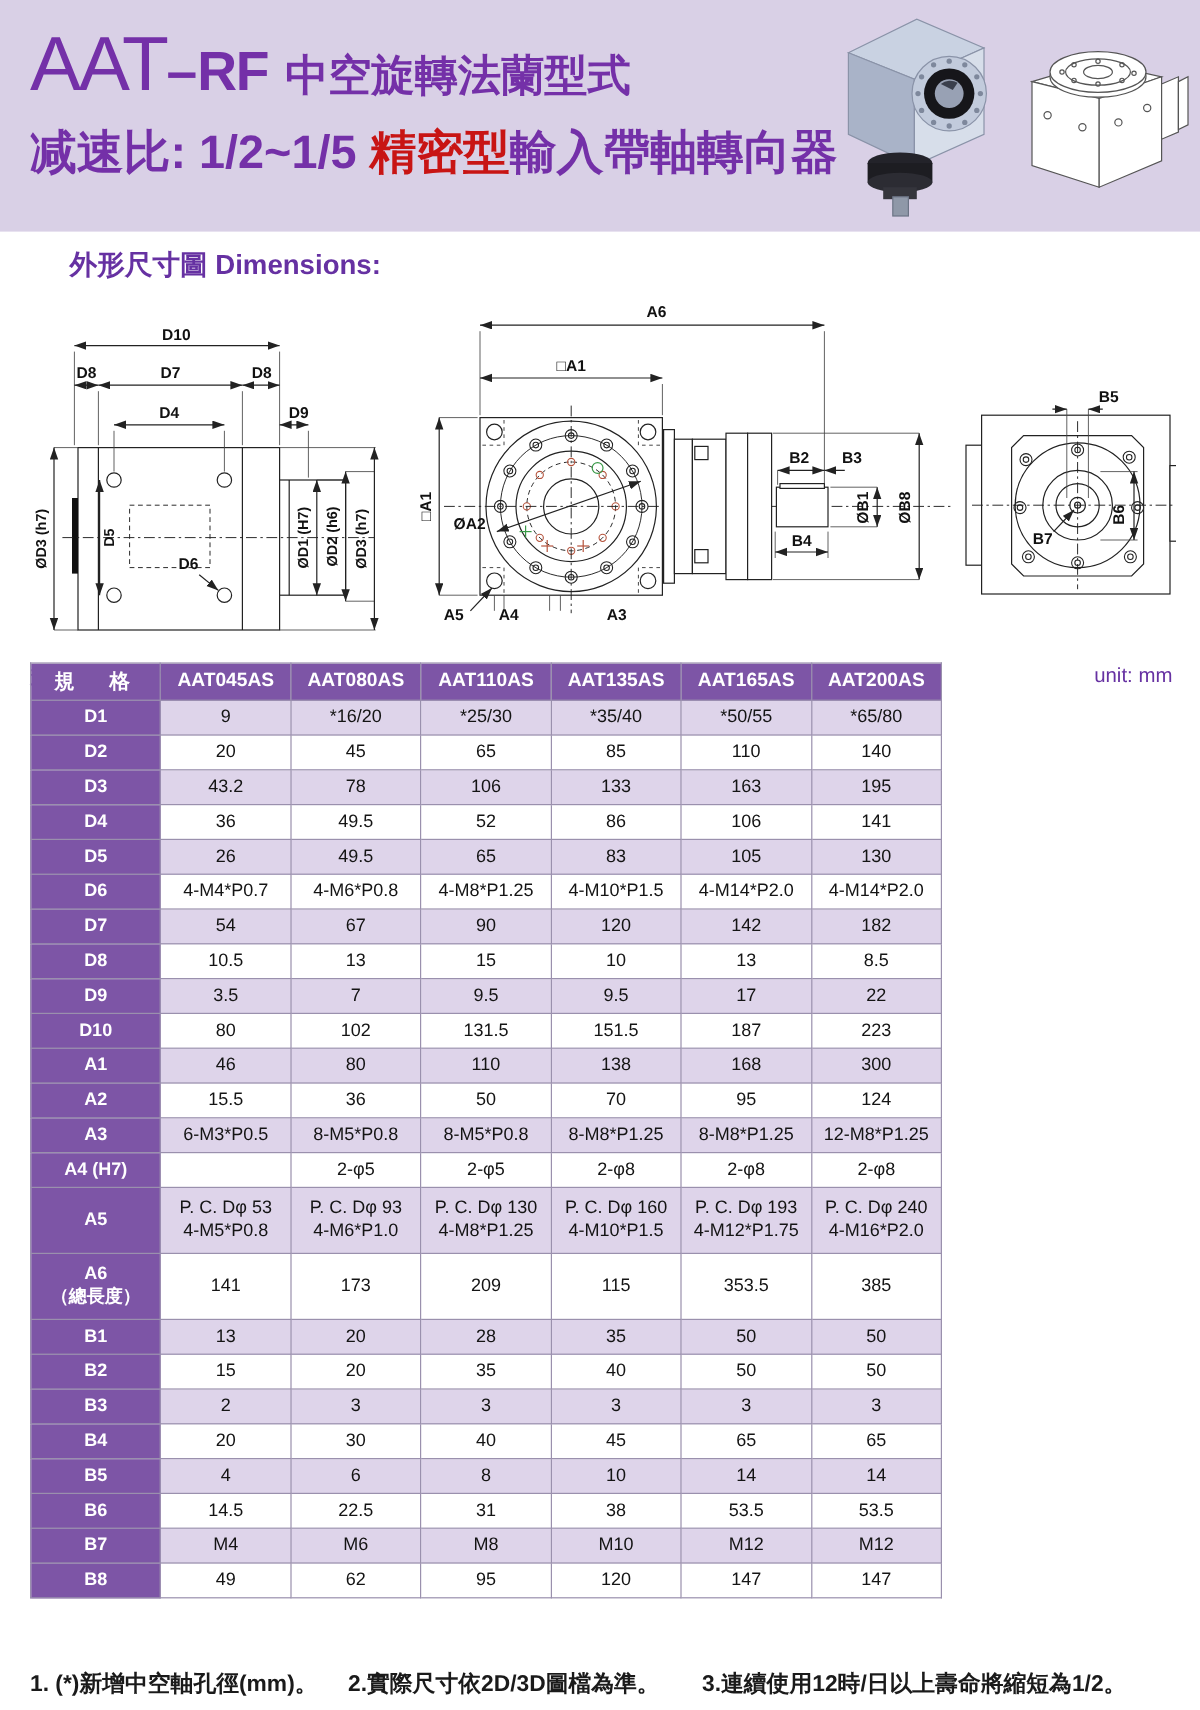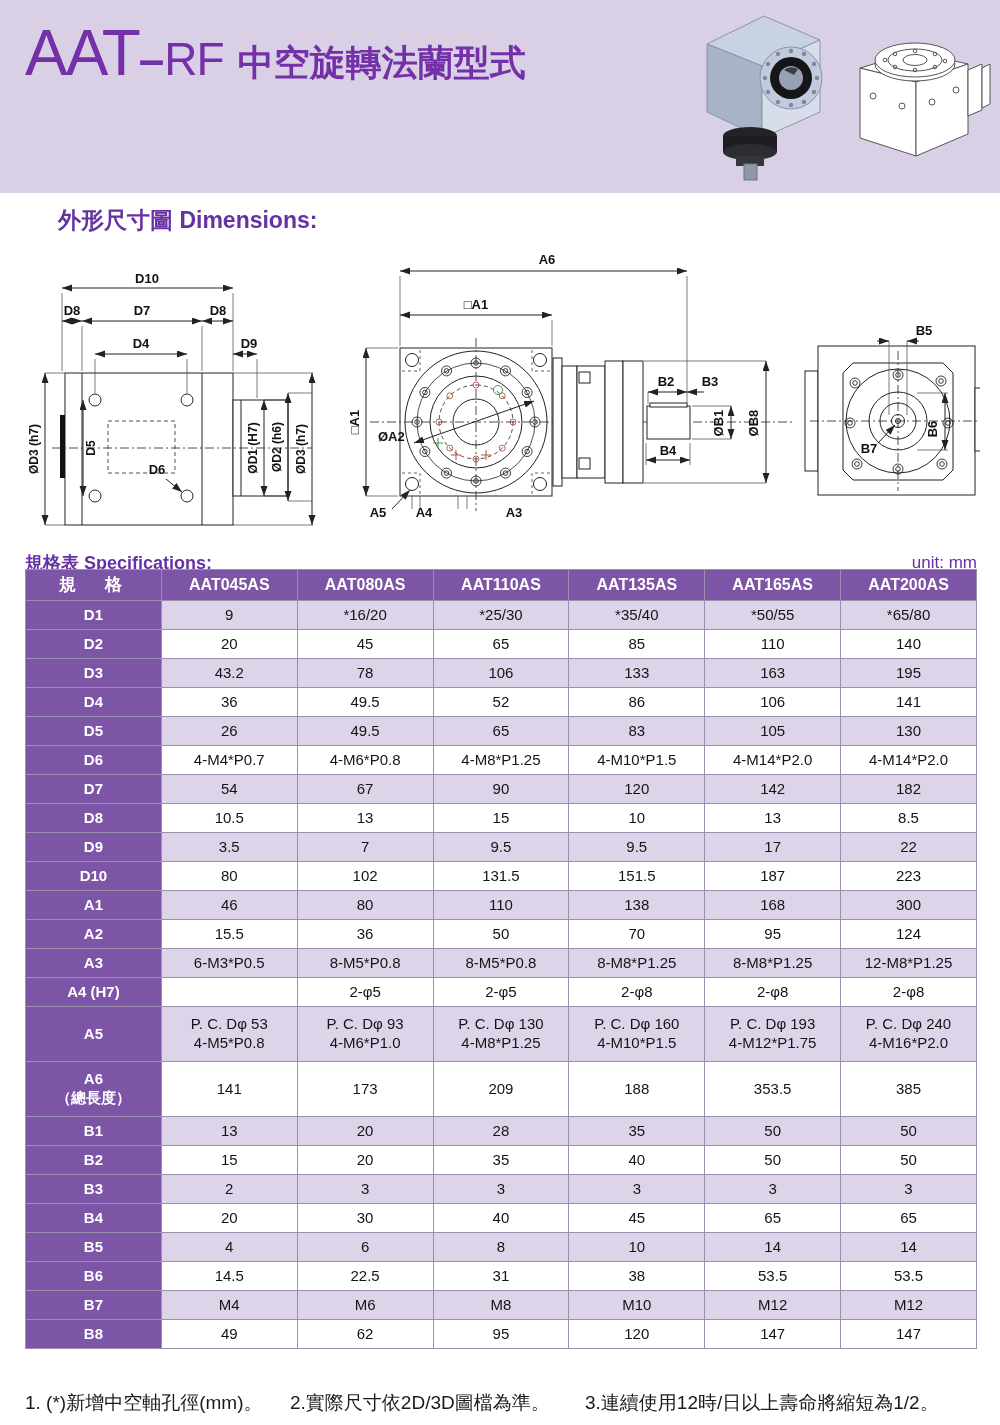--- a/index.html
+++ b/index.html
@@ -10,7 +10,7 @@
   .title-line1{position:absolute;left:25px;top:16px;white-space:nowrap;color:#7430a8;}
   .t-aat{font-size:64px;font-weight:normal;letter-spacing:-2px;}
   .t-dash{font-size:46px;font-weight:bold;}
-  .t-rf{font-size:46px;font-weight:normal;letter-spacing:-1px;text-align:right;}
+  .t-rf{font-size:46px;font-weight:bold;letter-spacing:-1px;text-align:right;}
   .t-cn1{font-size:36px;font-weight:bold;margin-left:14px;}
   .title-line2{position:absolute;left:25px;top:100px;white-space:nowrap;font-weight:bold;font-size:39px;color:#7430a8;}
   .t-red{color:#c81414;}

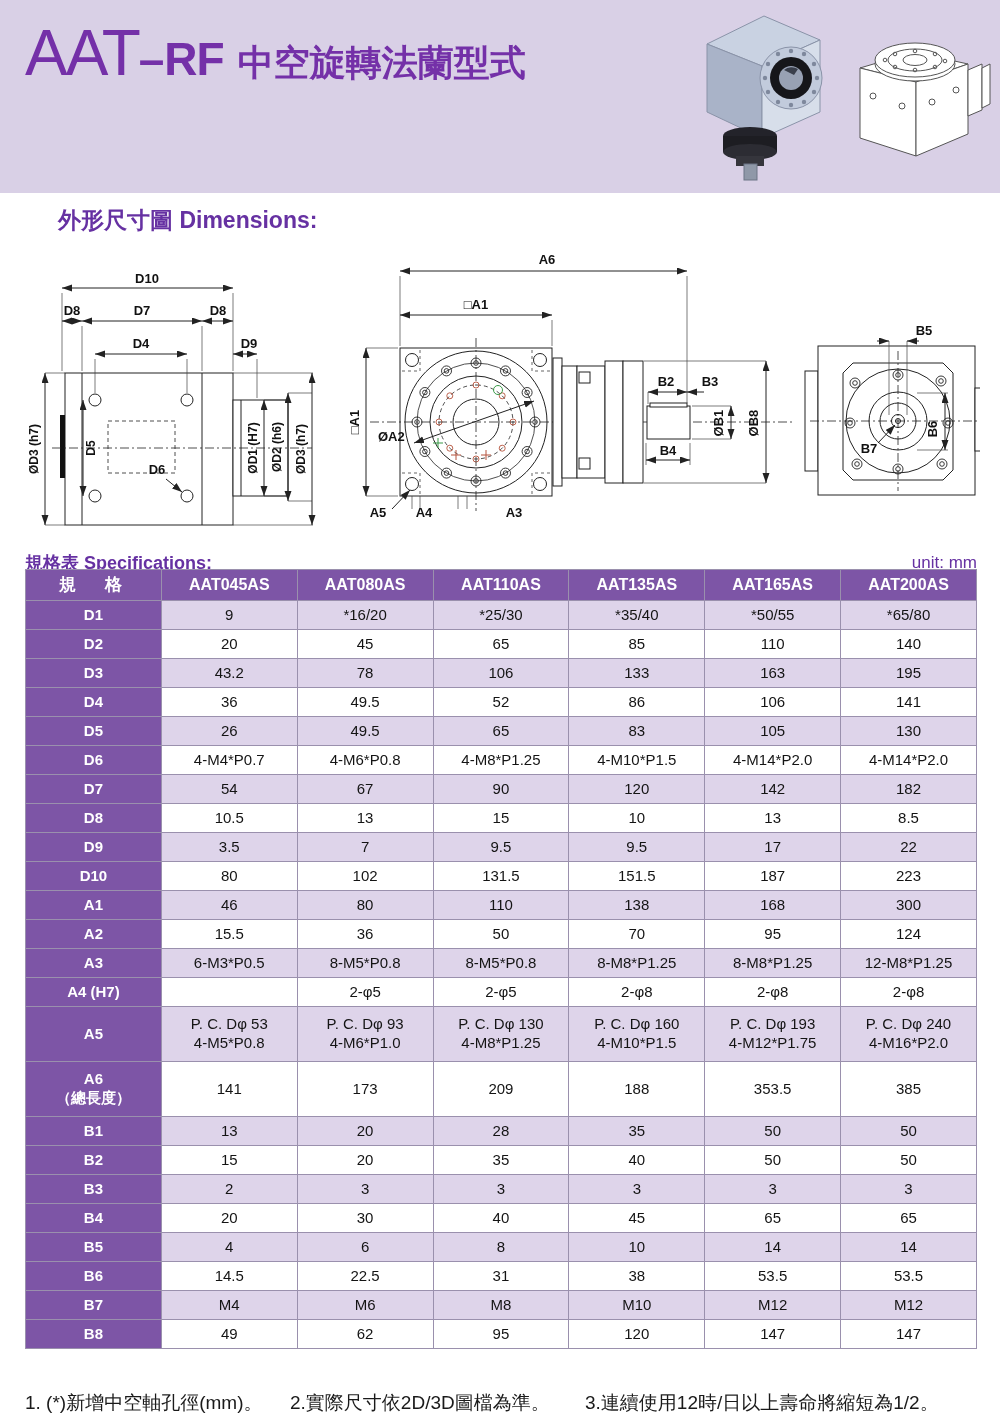--- a/index.html
+++ b/index.html
@@ -49,6 +49,10 @@
     <div class="title-line1">
       <span class="t-aat">AAT</span><span class="t-dash">–</span><span class="t-rf">RF</span><span class="t-cn1">中空旋轉法蘭型式</span>
     </div>
+    <div class="title-line2">
+      <span>减速比: 1/2~1/5</span>
+      <span class="t-red">精密型</span><span>輸入帶軸轉向器</span>
+    </div>
 
     <svg class="renders" viewBox="0 0 300 182">
 

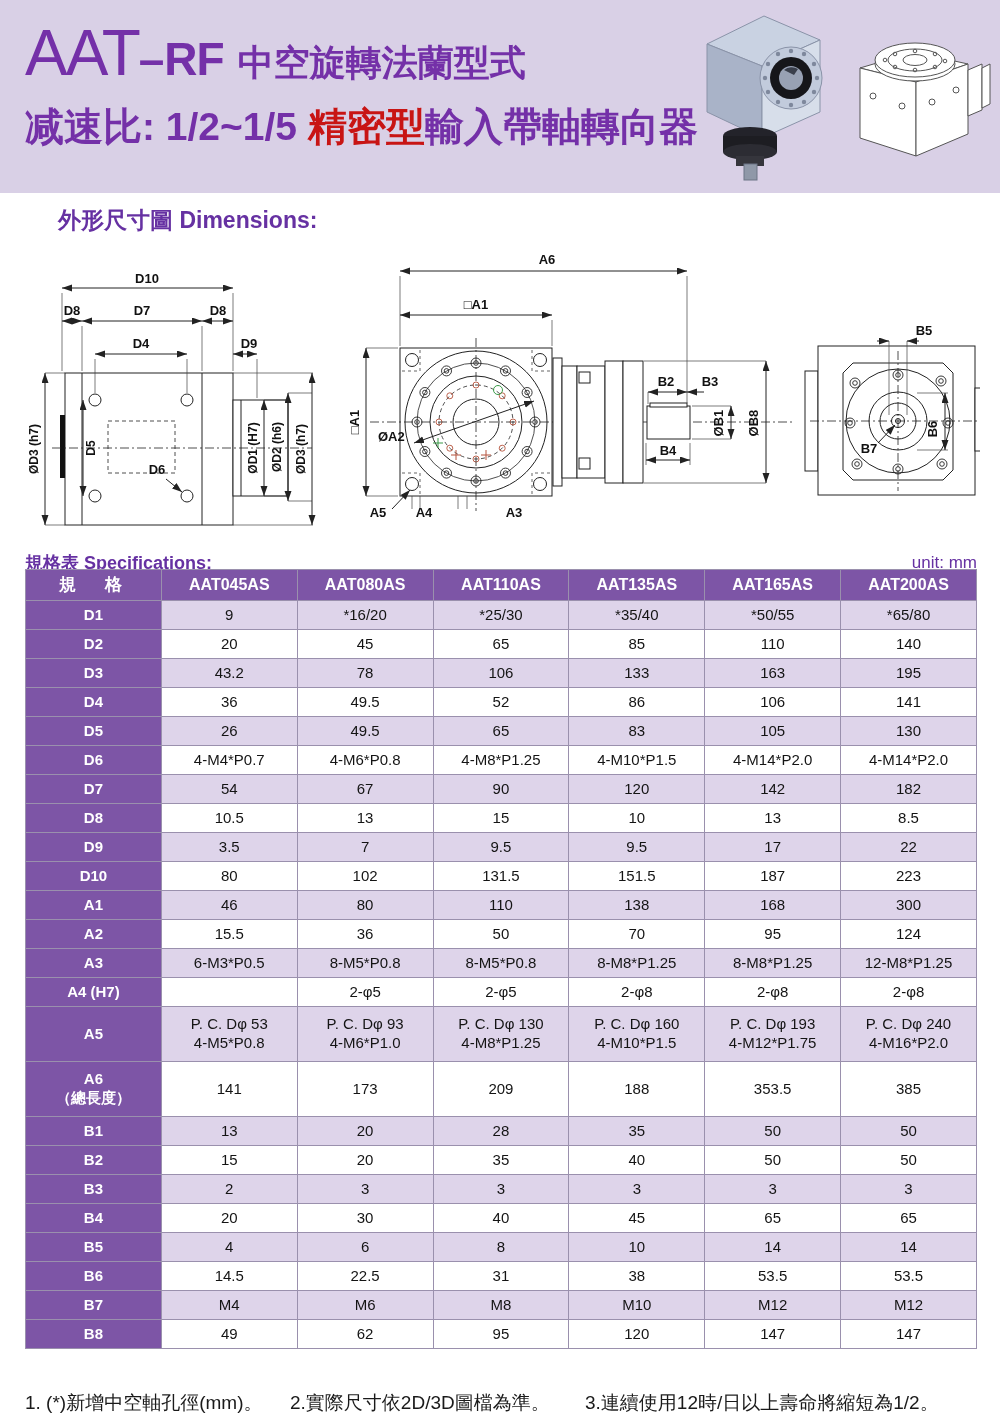--- a/index.html
+++ b/index.html
@@ -21,7 +21,7 @@
   .unit-label{position:absolute;right:23px;top:553px;font-size:17px;color:#6631a2;}
   .drawing-wrap{position:absolute;left:20px;top:243px;width:960px;height:312px;}
   
-  .spec-table{position:absolute;left:25px;top:569px;width:952px;border-collapse:collapse;table-layout:fixed;}
+  .spec-table{position:absolute;left:25px;top:552px;width:760px;border-collapse:collapse;table-layout:fixed;}
   .spec-table th,.spec-table td{border:1px solid #9a90ad;text-align:center;vertical-align:middle;
        padding:0 2px;white-space:pre-line;line-height:1.25;}
   .spec-table thead th{background:#7d55a6;color:#fff;font-size:16px;font-weight:bold;height:30px;}

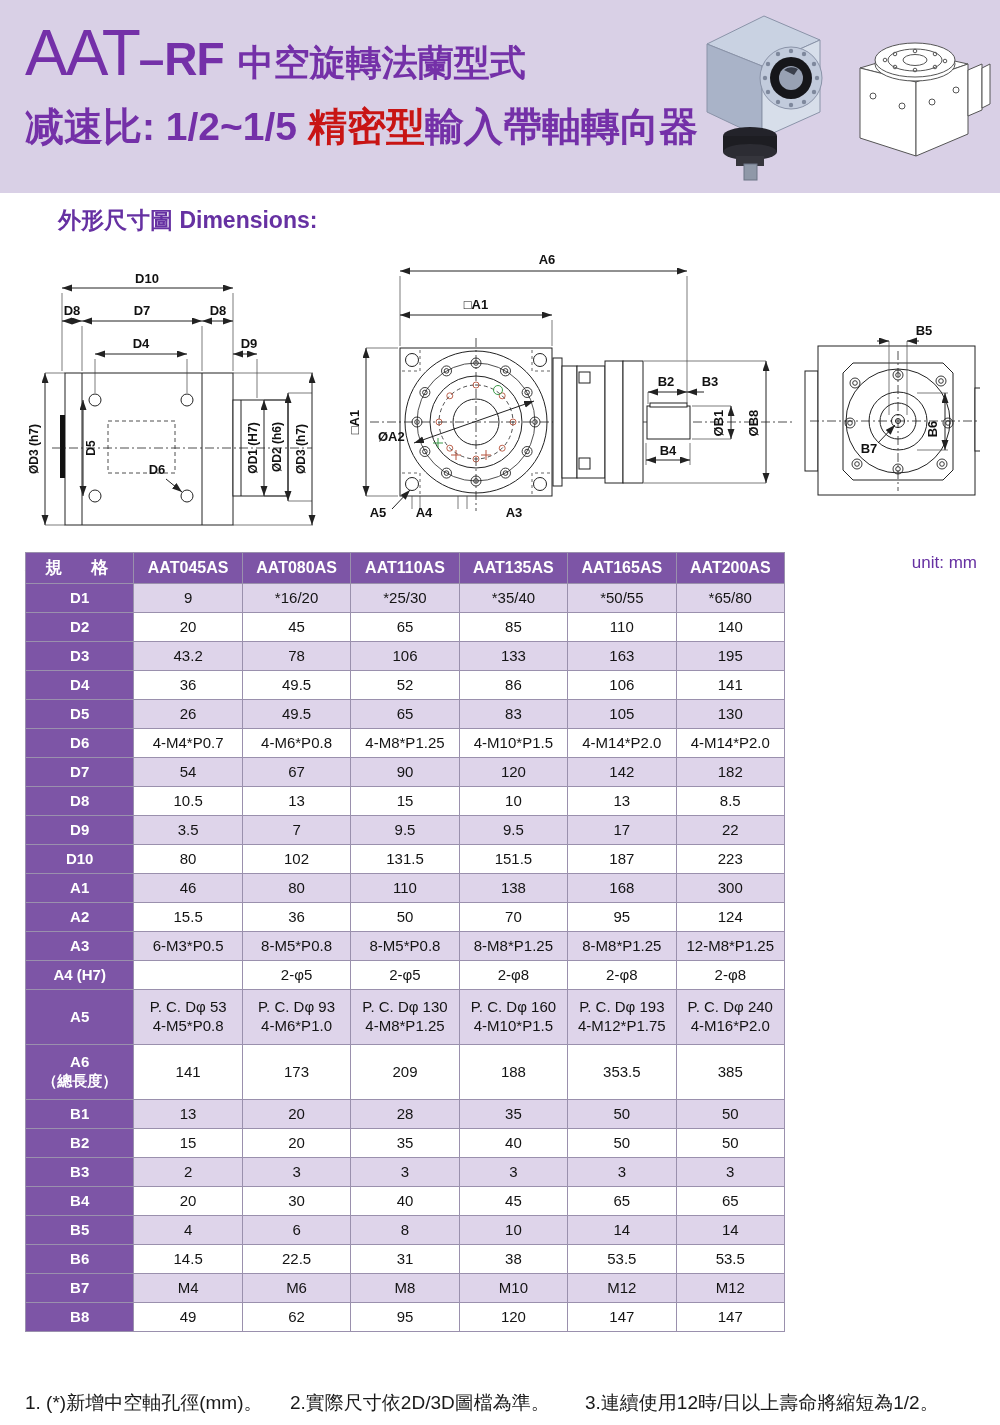--- a/index.html
+++ b/index.html
@@ -525,7 +525,7 @@
           <td>141</td>
           <td>173</td>
           <td>209</td>
-          <td>188</td>
+          <td>115</td>
           <td>353.5</td>
           <td>385</td>
         </tr>

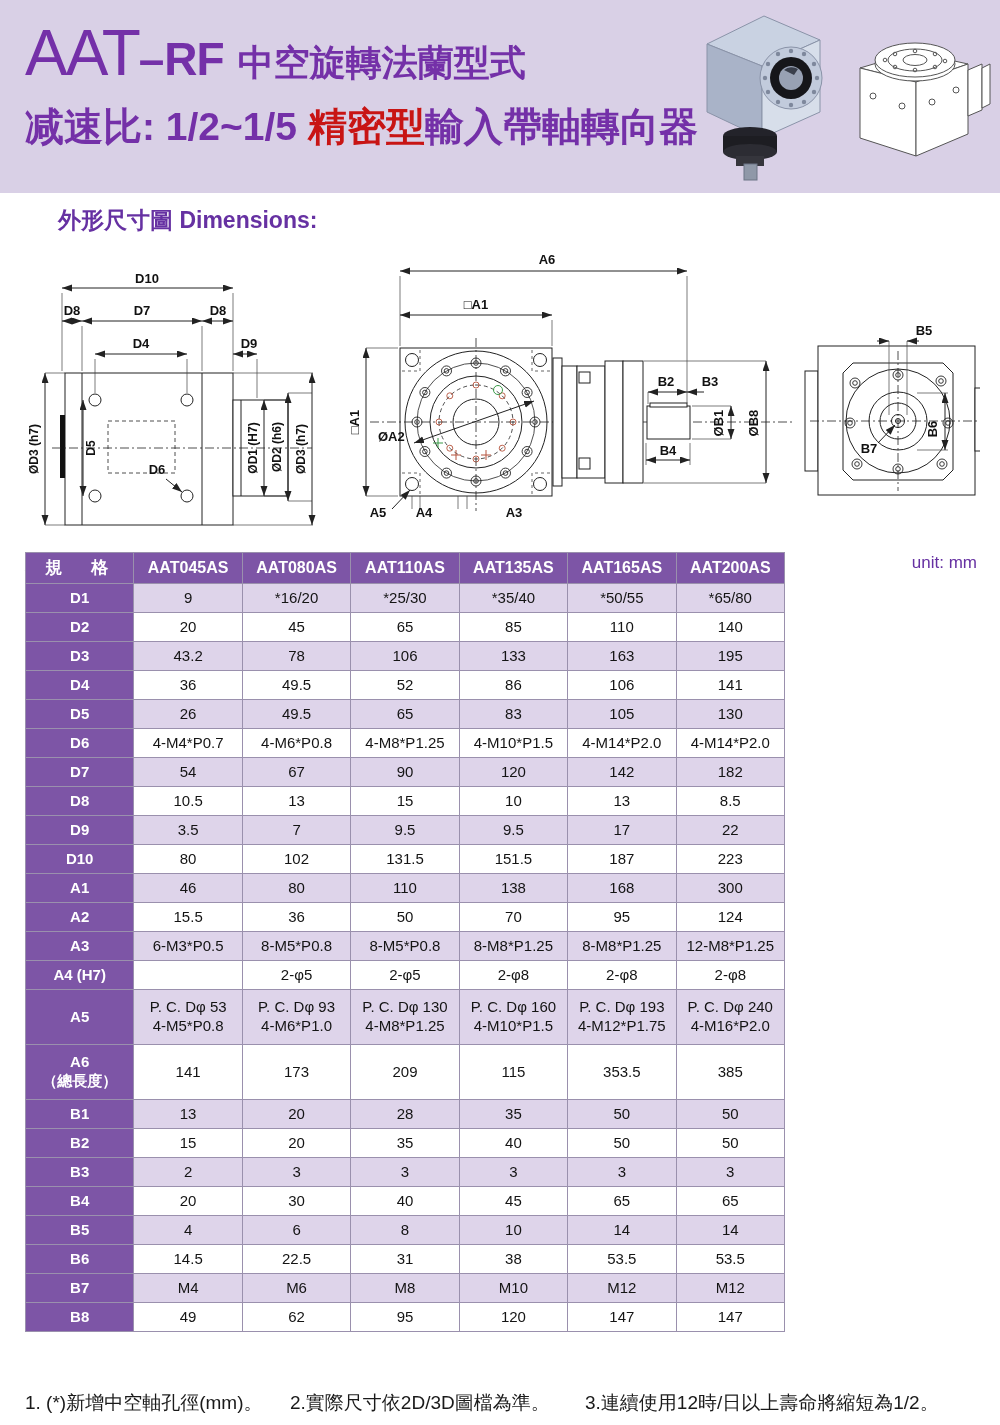--- a/index.html
+++ b/index.html
@@ -33,7 +33,7 @@
   .spec-table tr.lav td{background:#ded4ea;}
   .spec-table tr.wht td{background:#ffffff;}
   
-  .footnote{position:absolute;top:1390px;font-size:19px;font-weight:400;color:#1a1a1a;white-space:nowrap;}
+  .footnote{position:absolute;top:1390px;font-size:19px;font-weight:700;color:#1a1a1a;white-space:nowrap;}
   .fn1{left:25px;} .fn2{left:290px;} .fn3{left:585px;}
   
   svg text{font-family:"Liberation Sans",sans-serif;}

